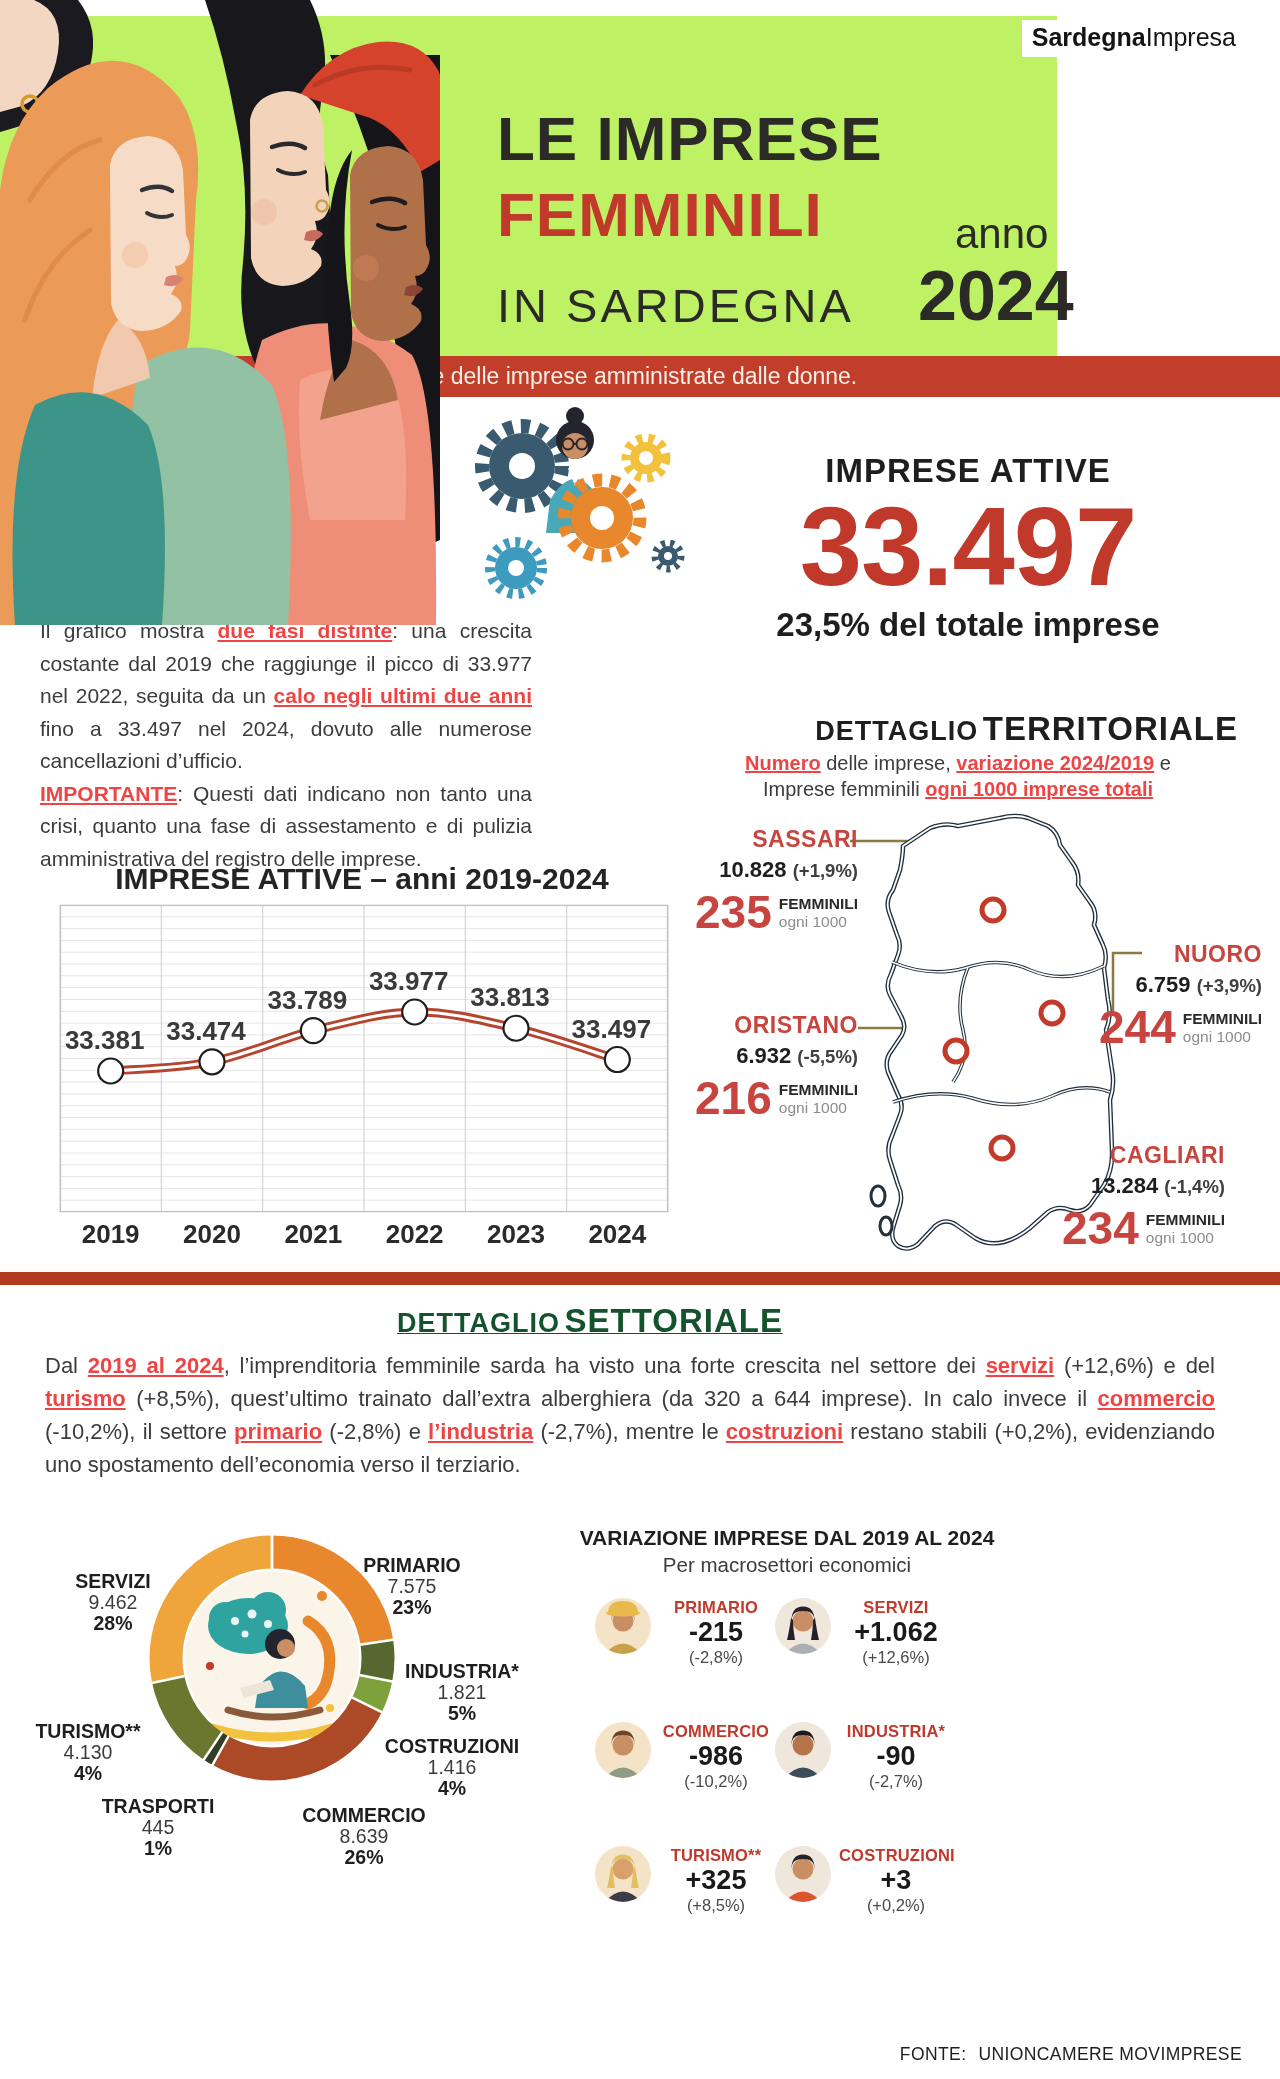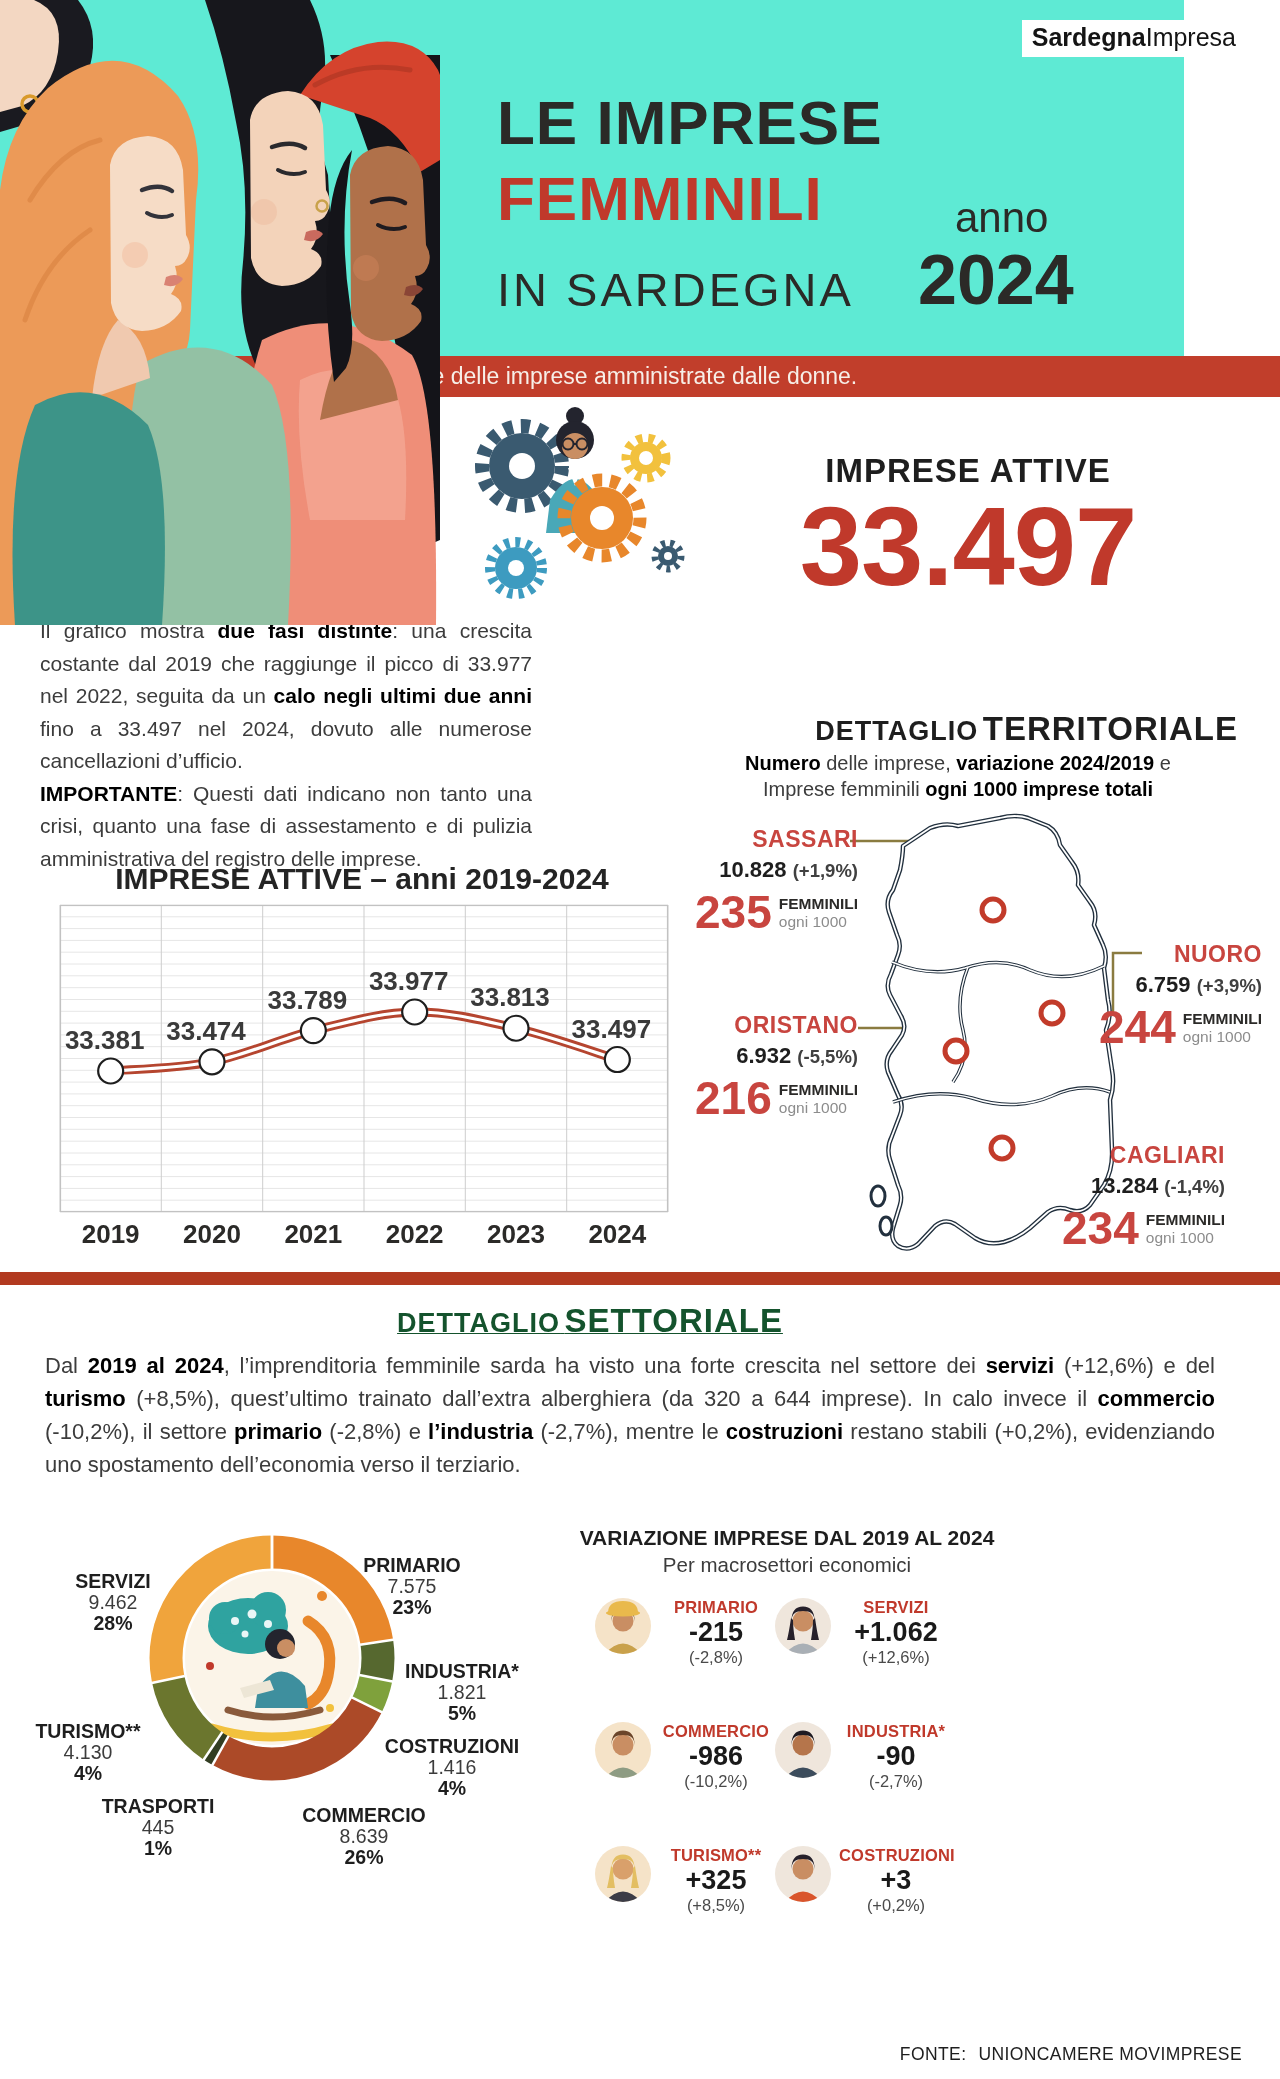--- a/index.html
+++ b/index.html
@@ -12,7 +12,7 @@
   b { font-weight:bold; color:#000000; }
 
   
-  .hero { position:absolute; left:0; top:0; width:1184px; height:356px; background:#5eead4; }
+  .hero { position:absolute; left:0; top:16px; width:1057px; height:356px; background:#bef264; }
   .banner { position:absolute; left:0; top:356px; width:1280px; height:41px; background:#C13E2B; }
   .banner-text { width:100%; padding-right:105px; text-align:center; line-height:41px;
     color:#F7EFE8; font-size:23px; font-weight:500; }

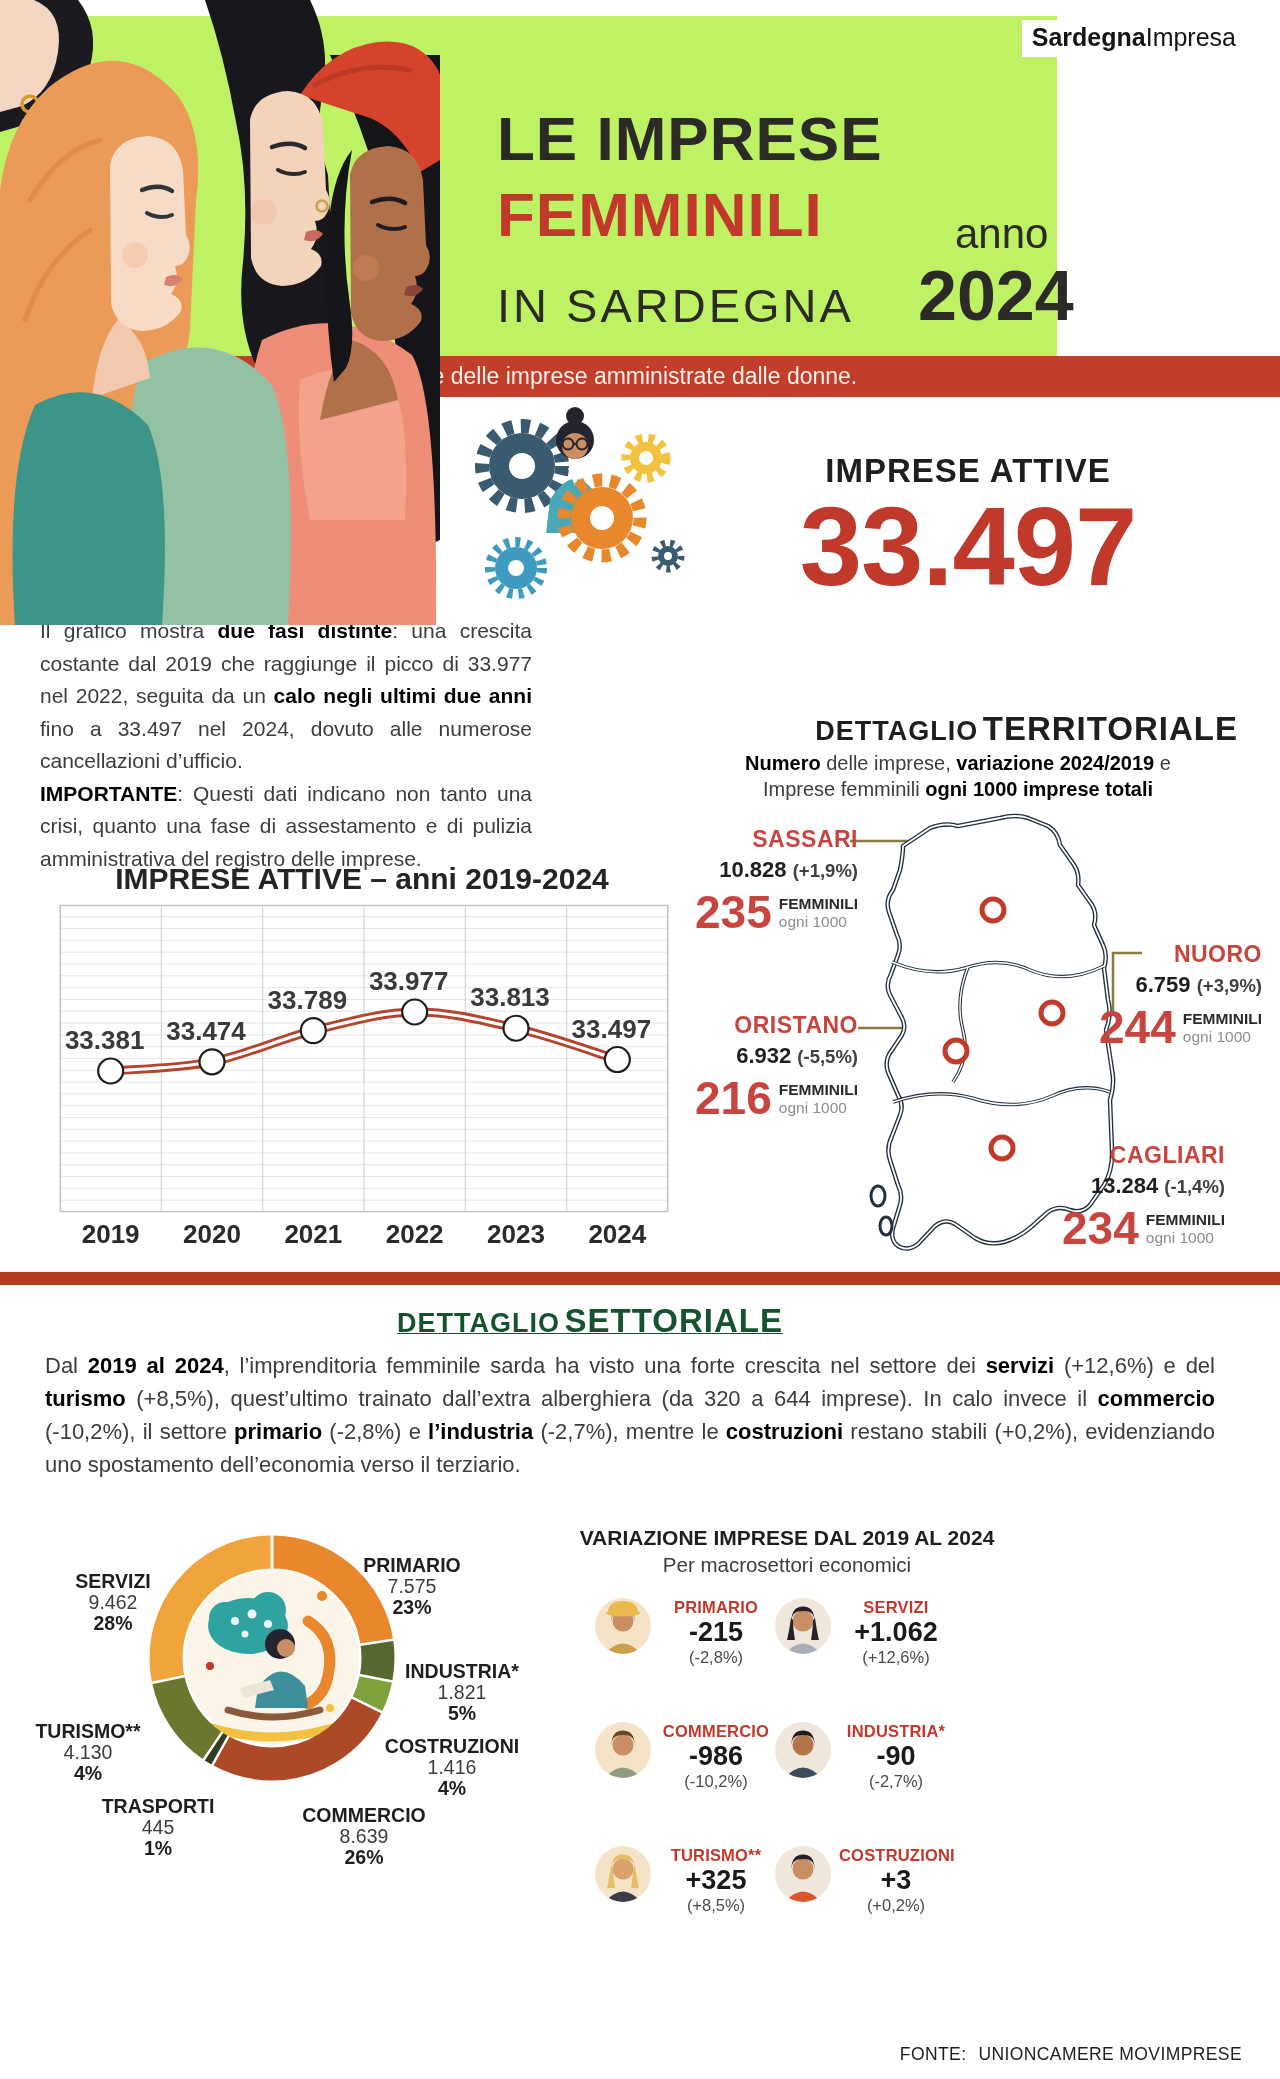--- a/index.html
+++ b/index.html
@@ -9,7 +9,7 @@
     font-family:"Liberation Sans","DejaVu Sans",sans-serif; color:#2B2A28;
     margin:0 auto; overflow:hidden;
   }
-  b { font-weight:bold; color:#000000; }
+  b { font-weight:bold; color:#ef4444;text-decoration:underline; }
 
   
   .hero { position:absolute; left:0; top:16px; width:1057px; height:356px; background:#bef264; }

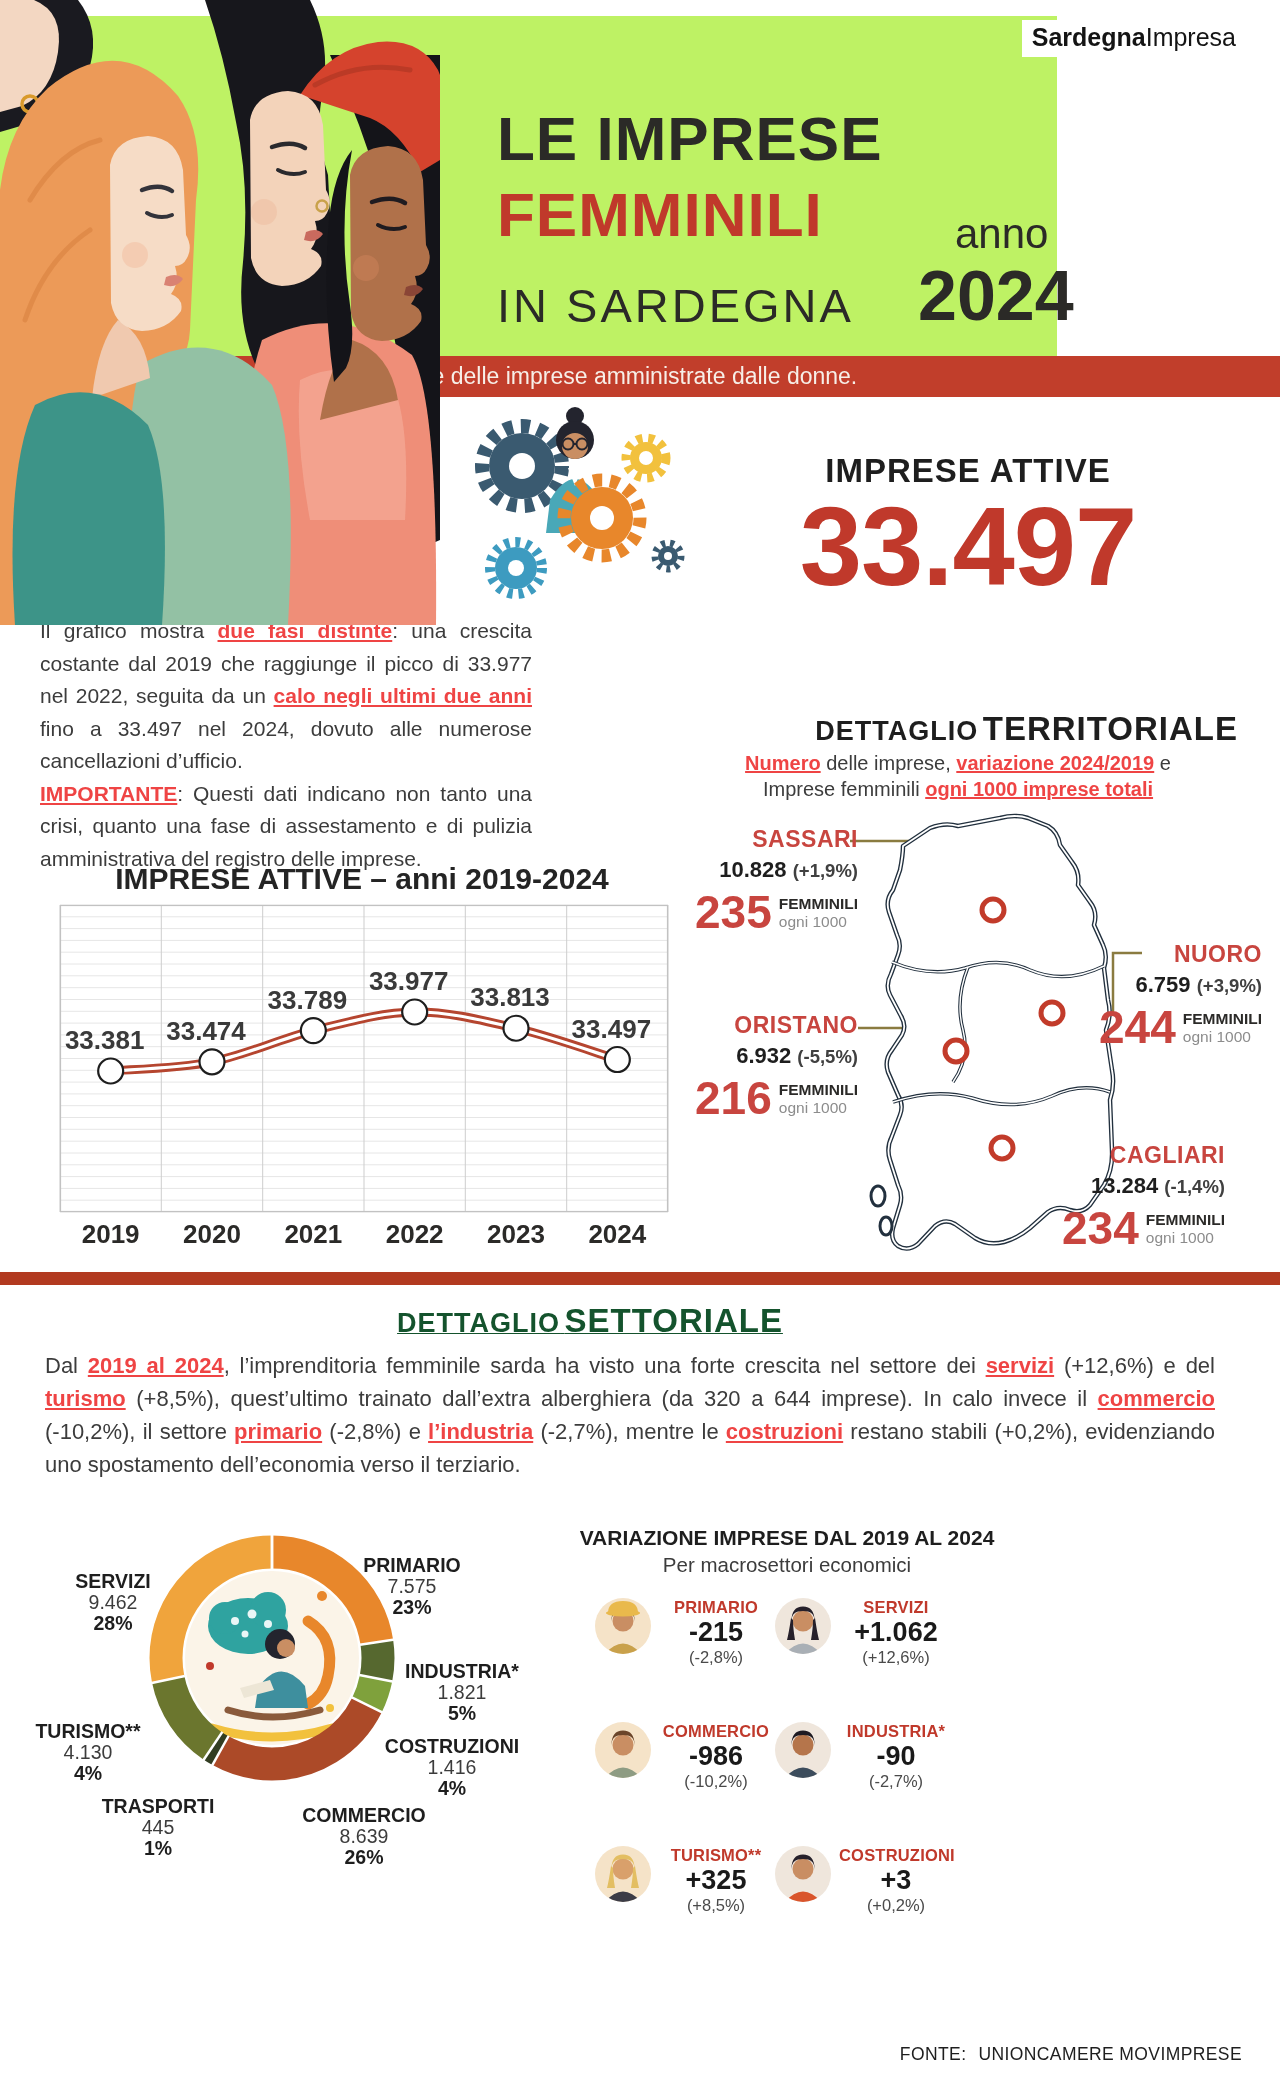--- a/index.html
+++ b/index.html
@@ -200,6 +200,7 @@
   <div class="attive">
     <div class="attive-label">IMPRESE ATTIVE</div>
     <div class="attive-value">33.497</div>
+    <div class="attive-sub">23,5% del totale imprese</div>
   </div>
 
   <div class="intro">

